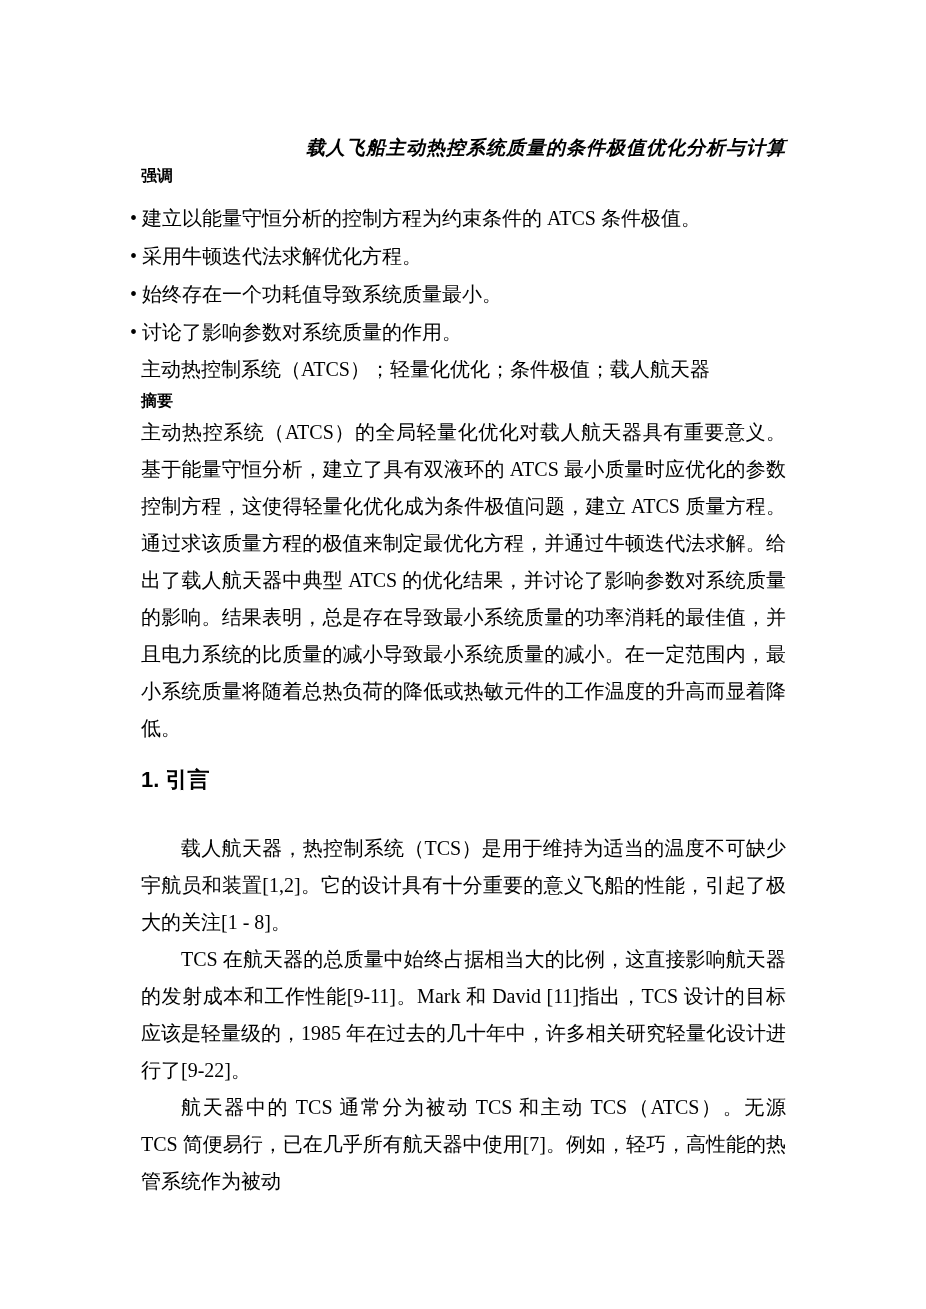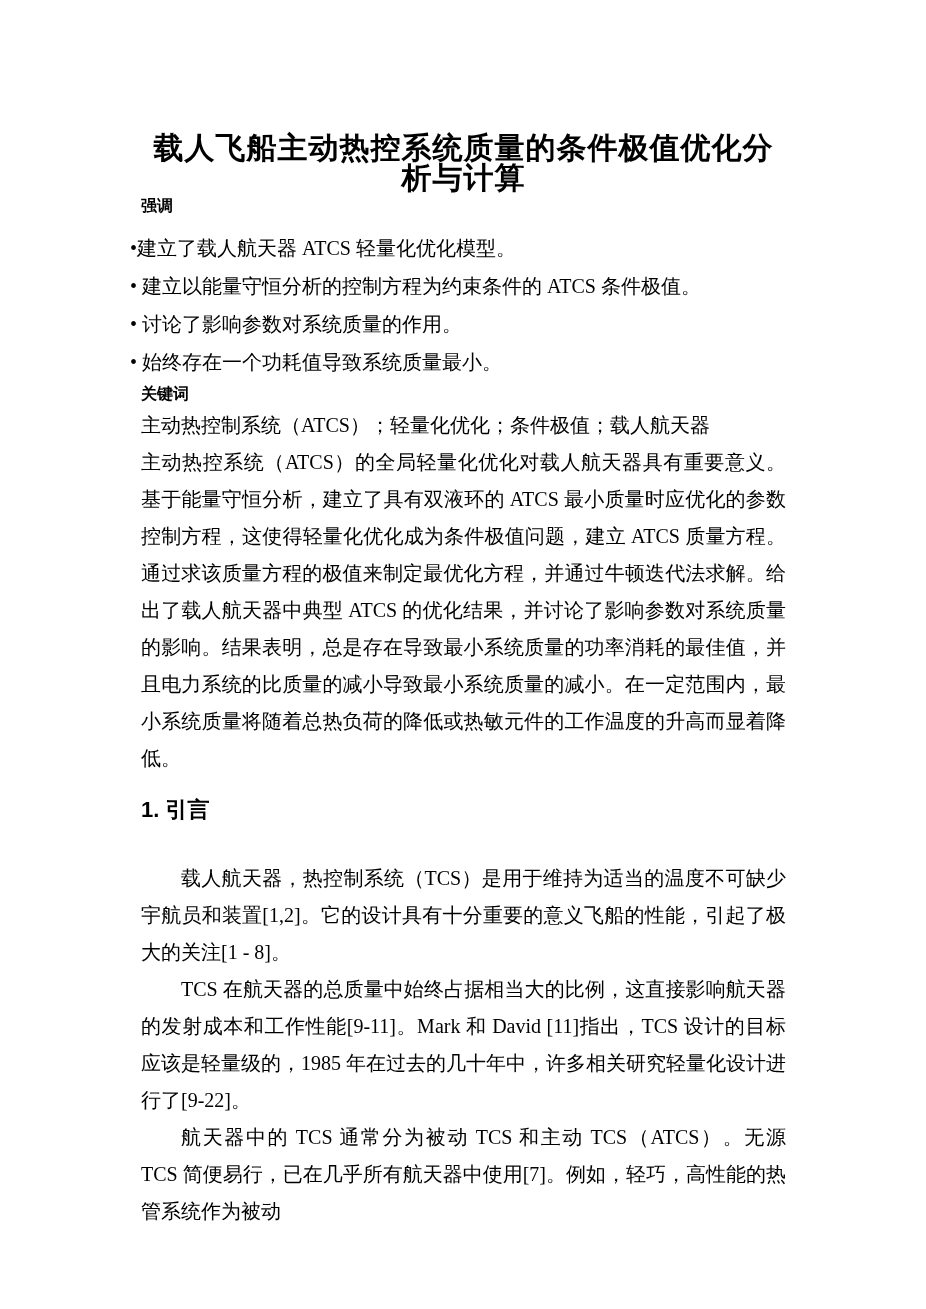--- a/index.html
+++ b/index.html
@@ -24,10 +24,11 @@
     margin: 133px 0 0 0;
     font-family: "Liberation Sans", "DejaVu Sans", sans-serif;
     font-weight: bold;
-    font-size: 30px;
+    font-size: 19px;
     line-height: 30px;
-    text-align: center;
+    text-align: right;
     letter-spacing: 1px;
+    font-style: italic;
   }
   h2.sub-heading {
     margin: 0;

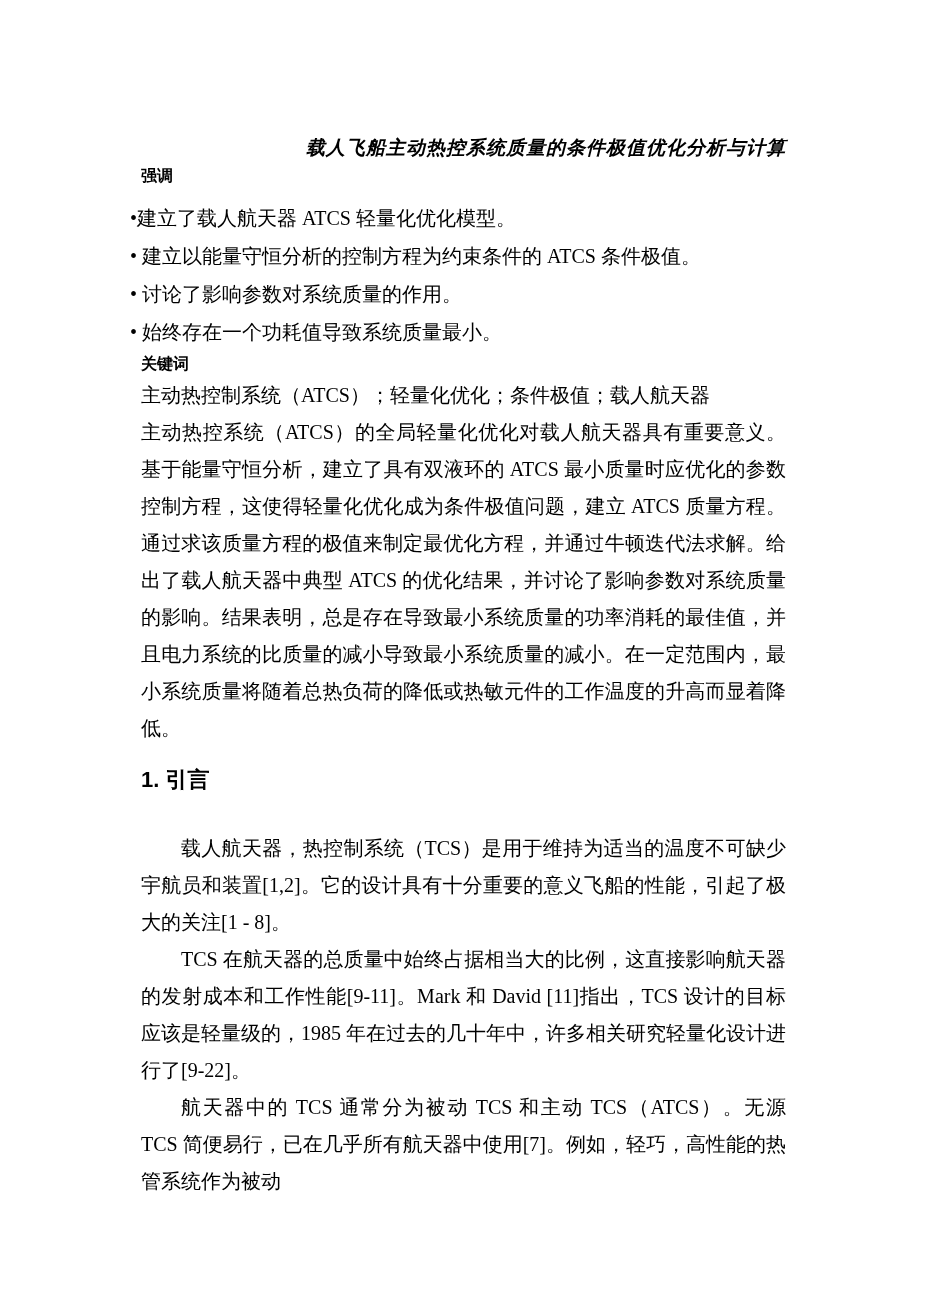--- a/index.html
+++ b/index.html
@@ -85,7 +85,6 @@
     <h2 class="sub-heading h-highlights">强调</h2>
 
     <ul class="highlight-list">
-      <li>•建立了载人航天器 ATCS 轻量化优化模型。</li>
       <li>• 建立以能量守恒分析的控制方程为约束条件的 ATCS 条件极值。</li>
       <li>• 讨论了影响参数对系统质量的作用。</li>
       <li>• 始终存在一个功耗值导致系统质量最小。</li>

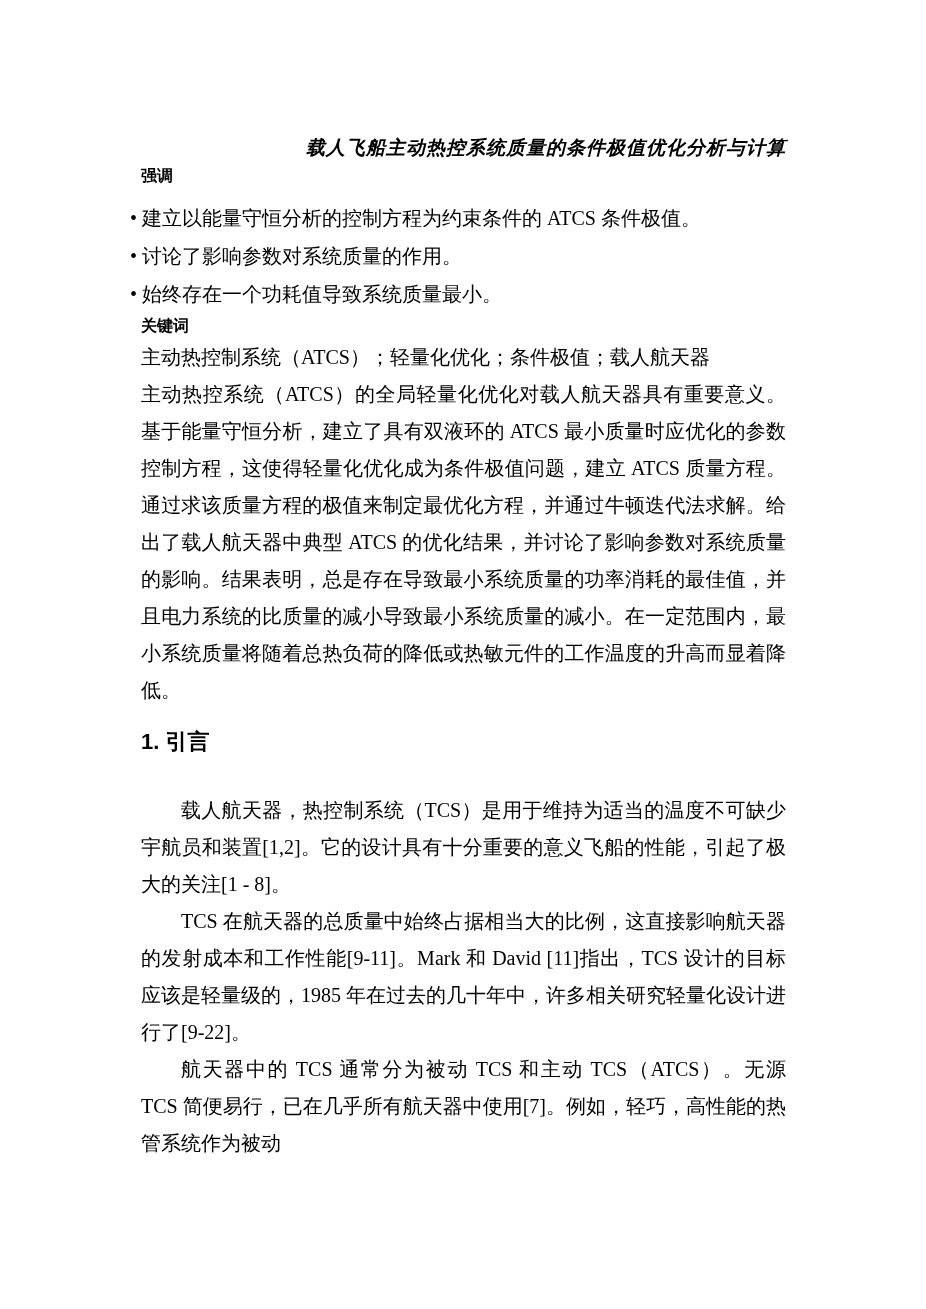--- a/index.html
+++ b/index.html
@@ -86,6 +86,7 @@
 
     <ul class="highlight-list">
       <li>• 建立以能量守恒分析的控制方程为约束条件的 ATCS 条件极值。</li>
+      <li>• 采用牛顿迭代法求解优化方程。</li>
       <li>• 讨论了影响参数对系统质量的作用。</li>
       <li>• 始终存在一个功耗值导致系统质量最小。</li>
     </ul>

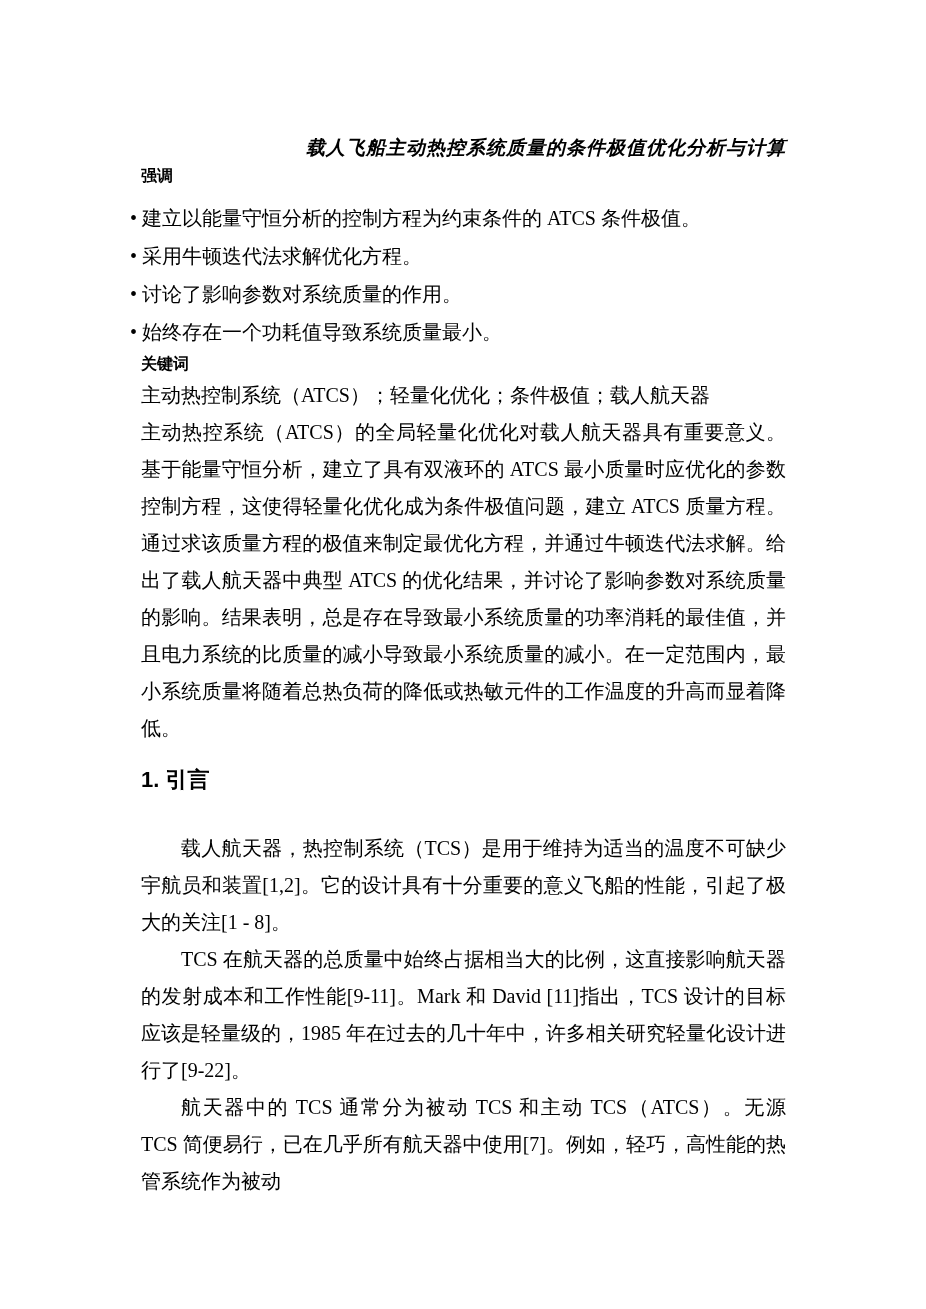--- a/index.html
+++ b/index.html
@@ -87,8 +87,8 @@
     <ul class="highlight-list">
       <li>• 建立以能量守恒分析的控制方程为约束条件的 ATCS 条件极值。</li>
       <li>• 采用牛顿迭代法求解优化方程。</li>
+      <li>• 始终存在一个功耗值导致系统质量最小。</li>
       <li>• 讨论了影响参数对系统质量的作用。</li>
-      <li>• 始终存在一个功耗值导致系统质量最小。</li>
     </ul>
 
     <h2 class="sub-heading h-keywords">关键词</h2>

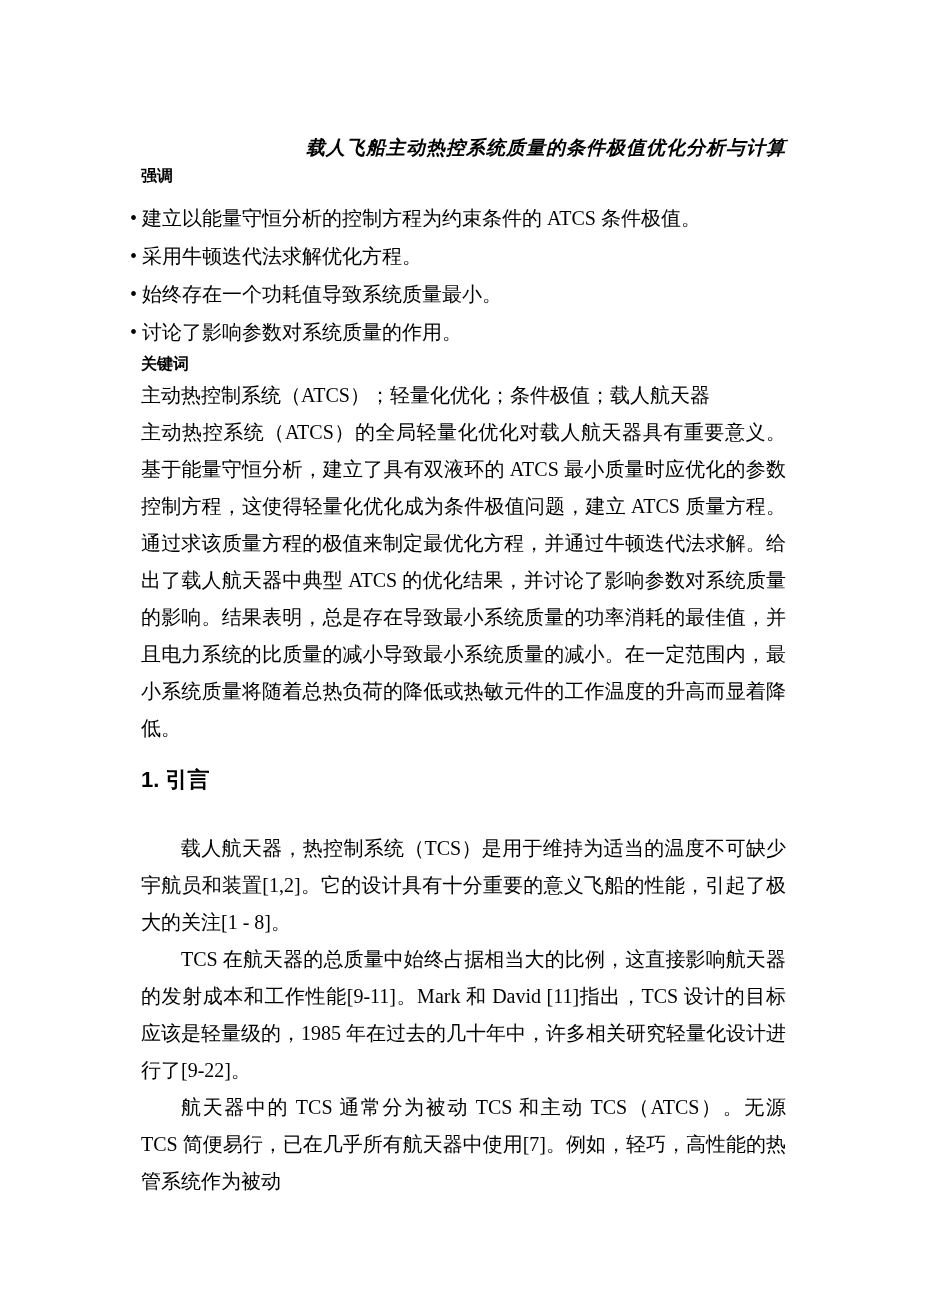--- a/index.html
+++ b/index.html
@@ -91,7 +91,6 @@
       <li>• 讨论了影响参数对系统质量的作用。</li>
     </ul>
 
-    <h2 class="sub-heading h-keywords">关键词</h2>
 
     <p class="body-line keywords-text">主动热控制系统（ATCS）；轻量化优化；条件极值；载人航天器</p>
 

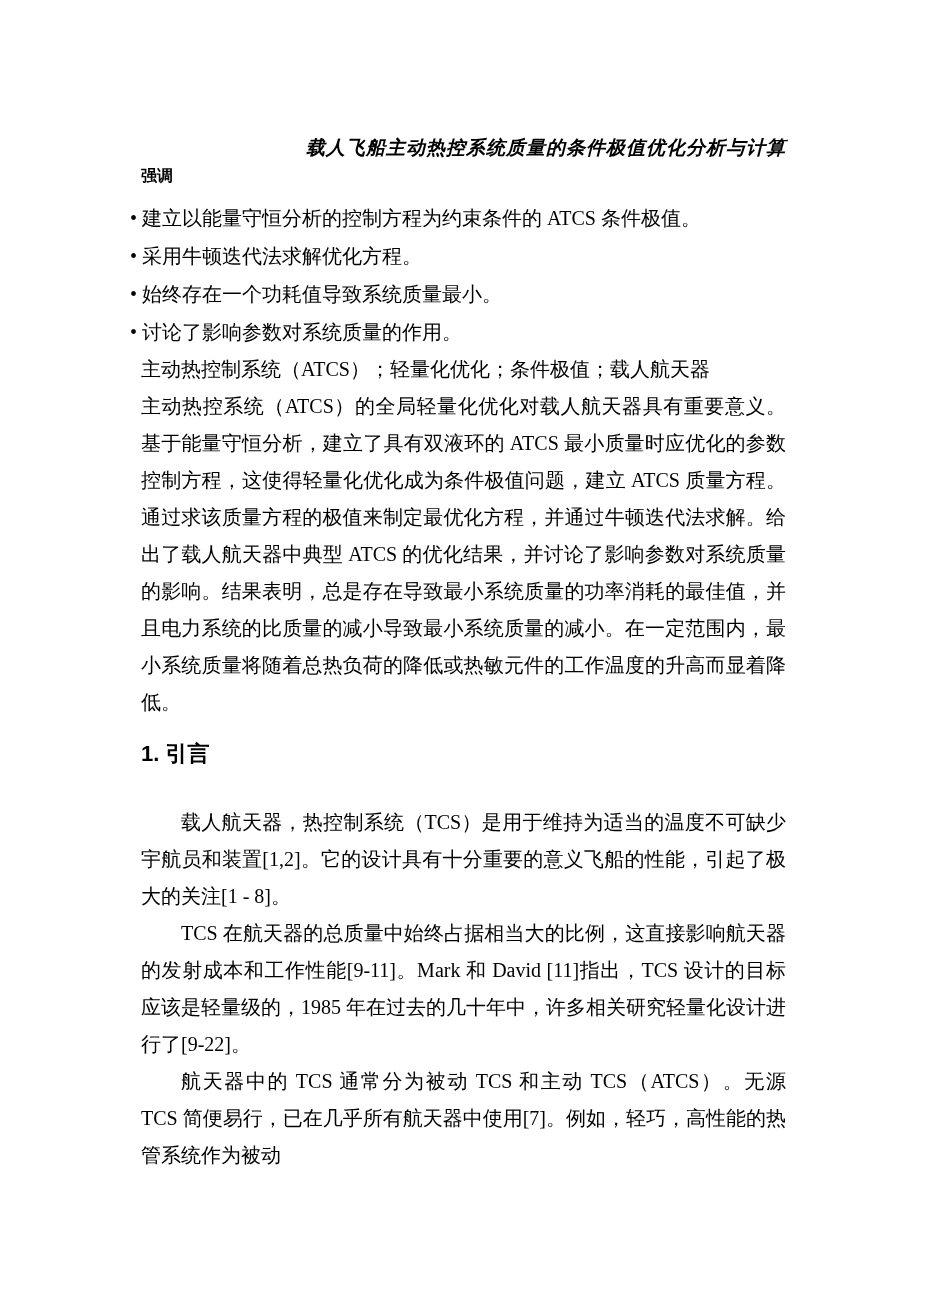--- a/index.html
+++ b/index.html
@@ -94,6 +94,7 @@
 
     <p class="body-line keywords-text">主动热控制系统（ATCS）；轻量化优化；条件极值；载人航天器</p>
 
+    <h2 class="sub-heading h-abstract">摘要</h2>
 
     <p class="body-line abstract-text">主动热控系统（ATCS）的全局轻量化优化对载人航天器具有重要意义。基于能量守恒分析，建立了具有双液环的 ATCS 最小质量时应优化的参数控制方程，这使得轻量化优化成为条件极值问题，建立 ATCS 质量方程。通过求该质量方程的极值来制定最优化方程，并通过牛顿迭代法求解。给出了载人航天器中典型 ATCS 的优化结果，并讨论了影响参数对系统质量的影响。结果表明，总是存在导致最小系统质量的功率消耗的最佳值，并且电力系统的比质量的减小导致最小系统质量的减小。在一定范围内，最小系统质量将随着总热负荷的降低或热敏元件的工作温度的升高而显着降低。</p>
 

